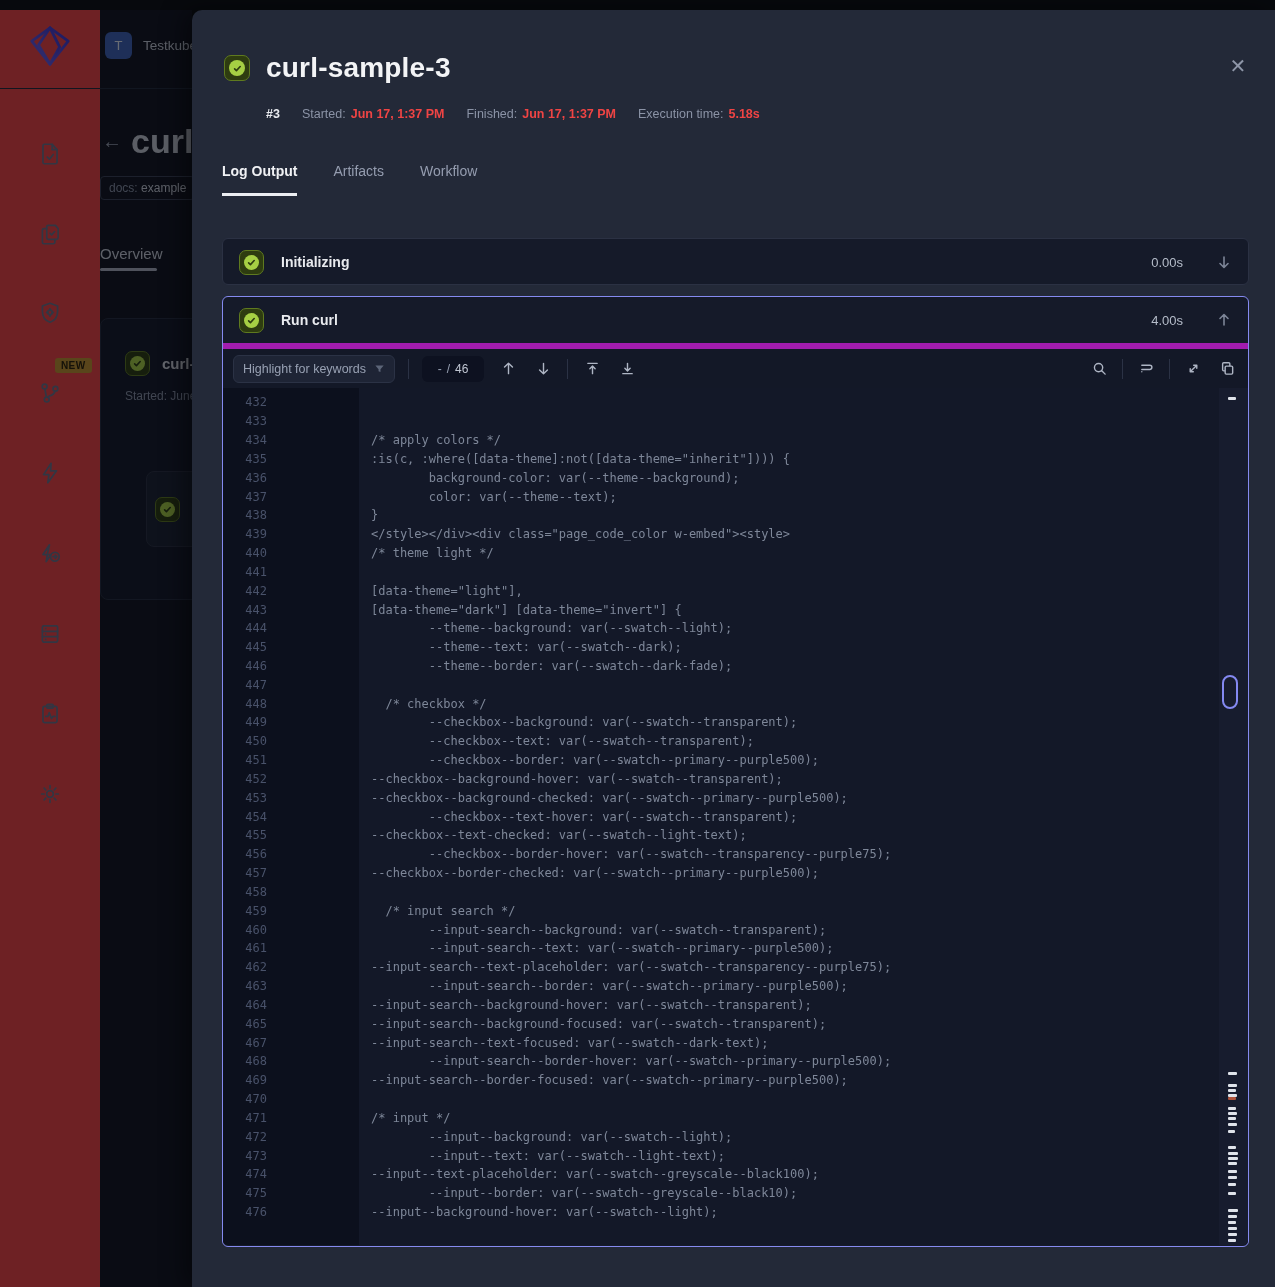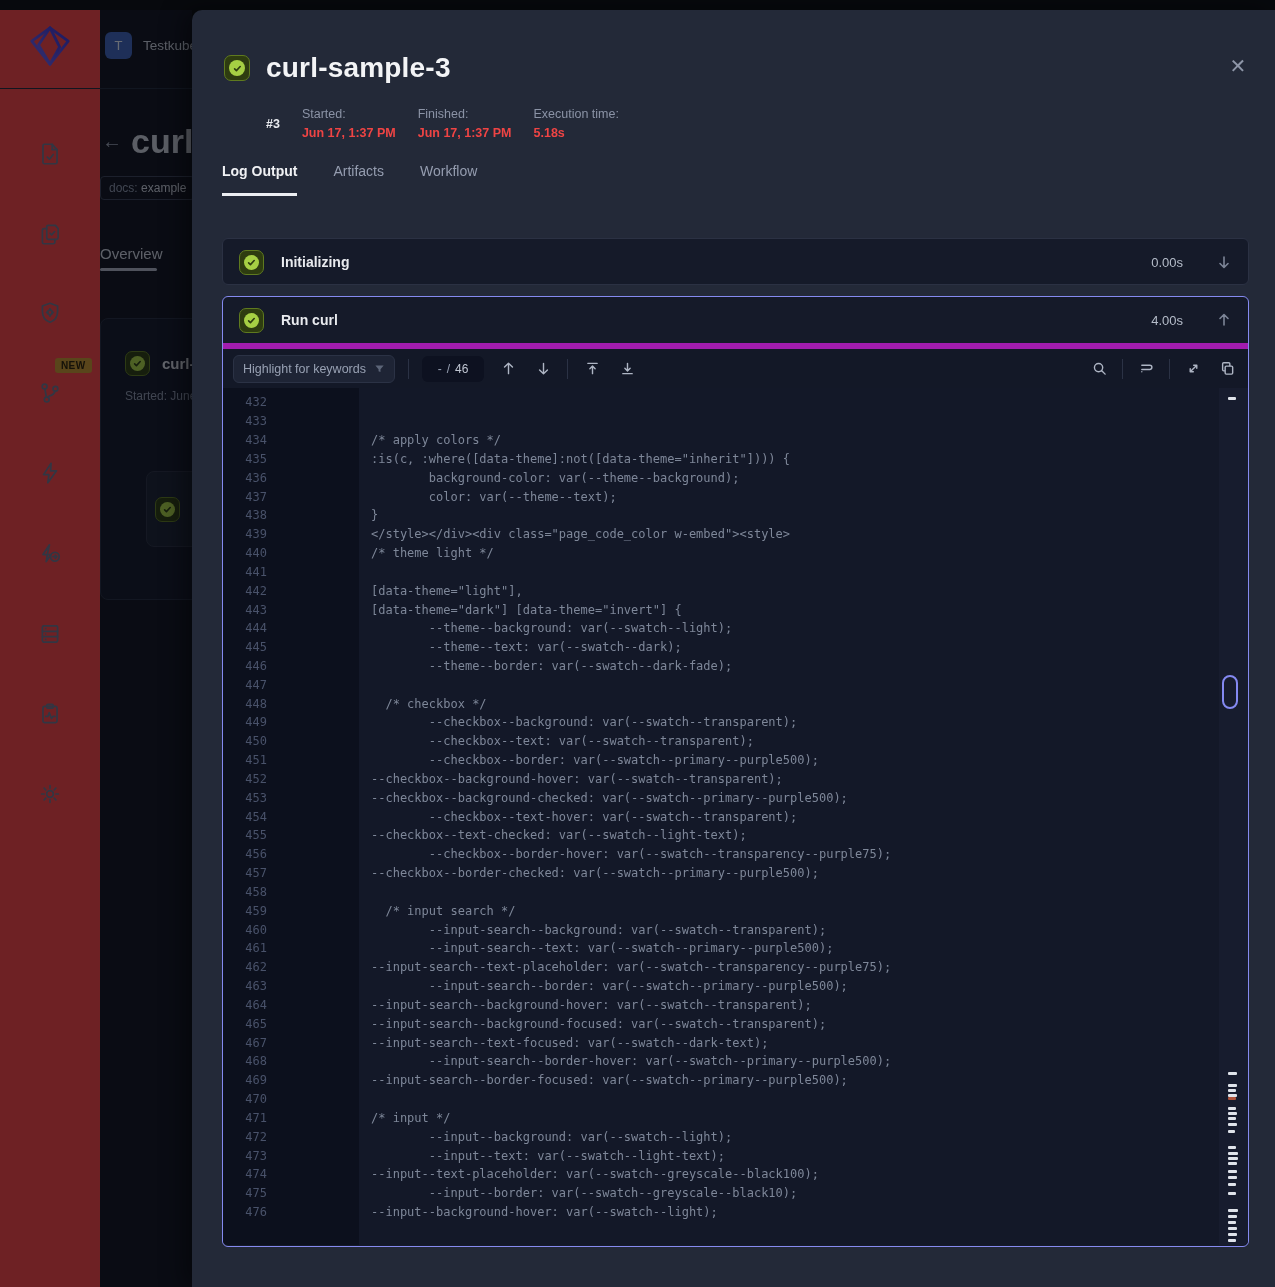--- a/index.html
+++ b/index.html
@@ -53,7 +53,7 @@
   .d-title { color:#f3f4f6; font-size:28px; font-weight:700; letter-spacing:.2px; }
   .d-meta { position:absolute; left:74px; top:97px; display:flex; align-items:center; gap:22px;
             font-size:12.5px; color:#8b93a6; }
-  .d-meta .grp { display:flex; gap:5px;flex-direction:column; }
+  .d-meta .grp { display:flex; gap:5px; }
   .d-meta .val { color:#ef4444; font-weight:700; }
   .d-meta .num { color:#e9ebf0; font-weight:700; }
   .d-tabs { position:absolute; left:30px; top:153px; display:flex; gap:36px; }

